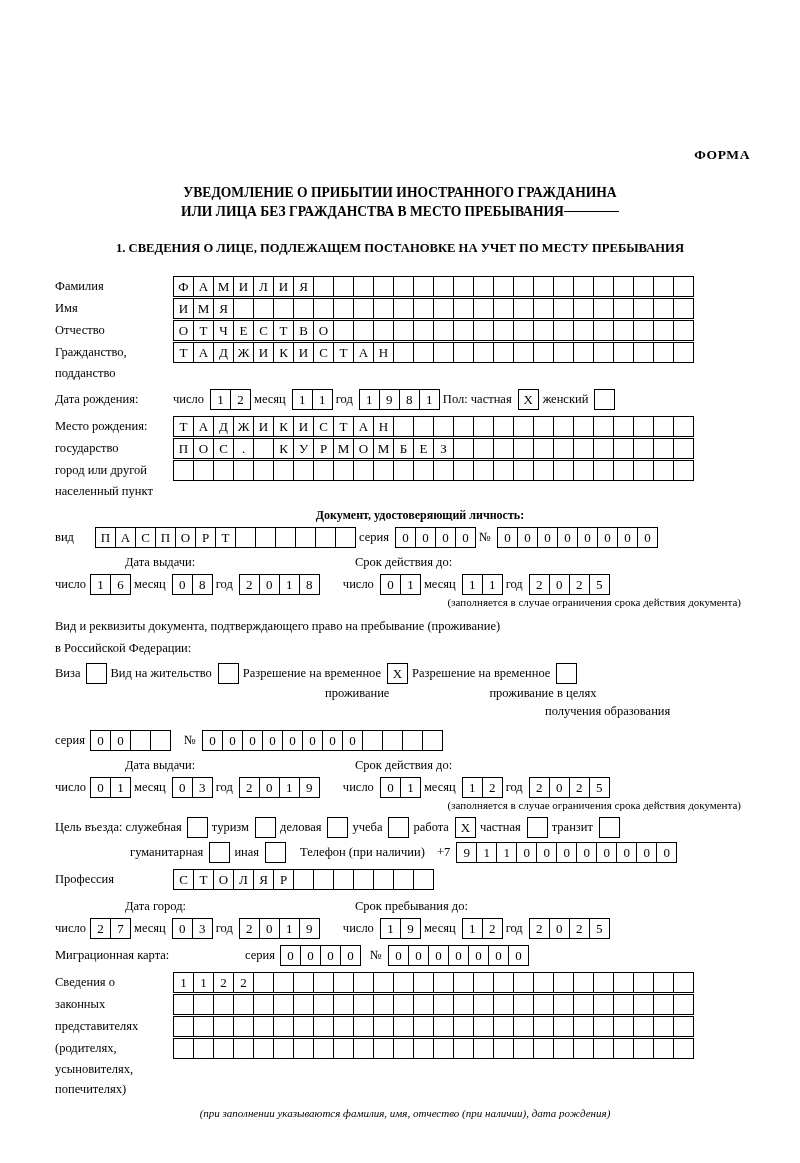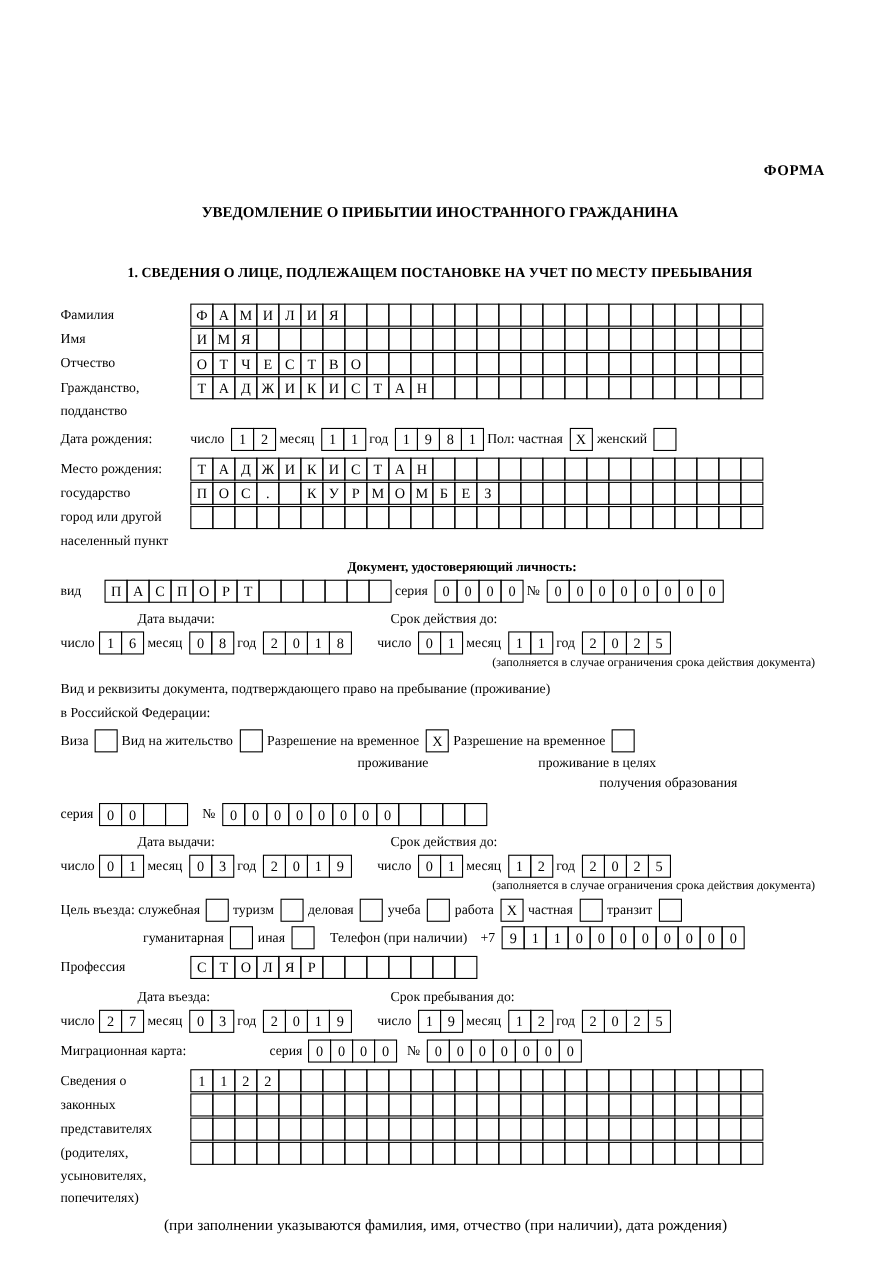--- a/index.html
+++ b/index.html
@@ -138,6 +138,7 @@
 
   <div class="title">
     <div>УВЕДОМЛЕНИЕ О ПРИБЫТИИ ИНОСТРАННОГО ГРАЖДАНИНА</div>
+    <div><span>ИЛИ ЛИЦА БЕЗ ГРАЖДАНСТВА В МЕСТО ПРЕБЫВАНИЯ</span><span class="underline"></span></div>
   </div>
 
   <div class="section1">1. СВЕДЕНИЯ О ЛИЦЕ, ПОДЛЕЖАЩЕМ ПОСТАНОВКЕ НА УЧЕТ ПО МЕСТУ ПРЕБЫВАНИЯ</div>

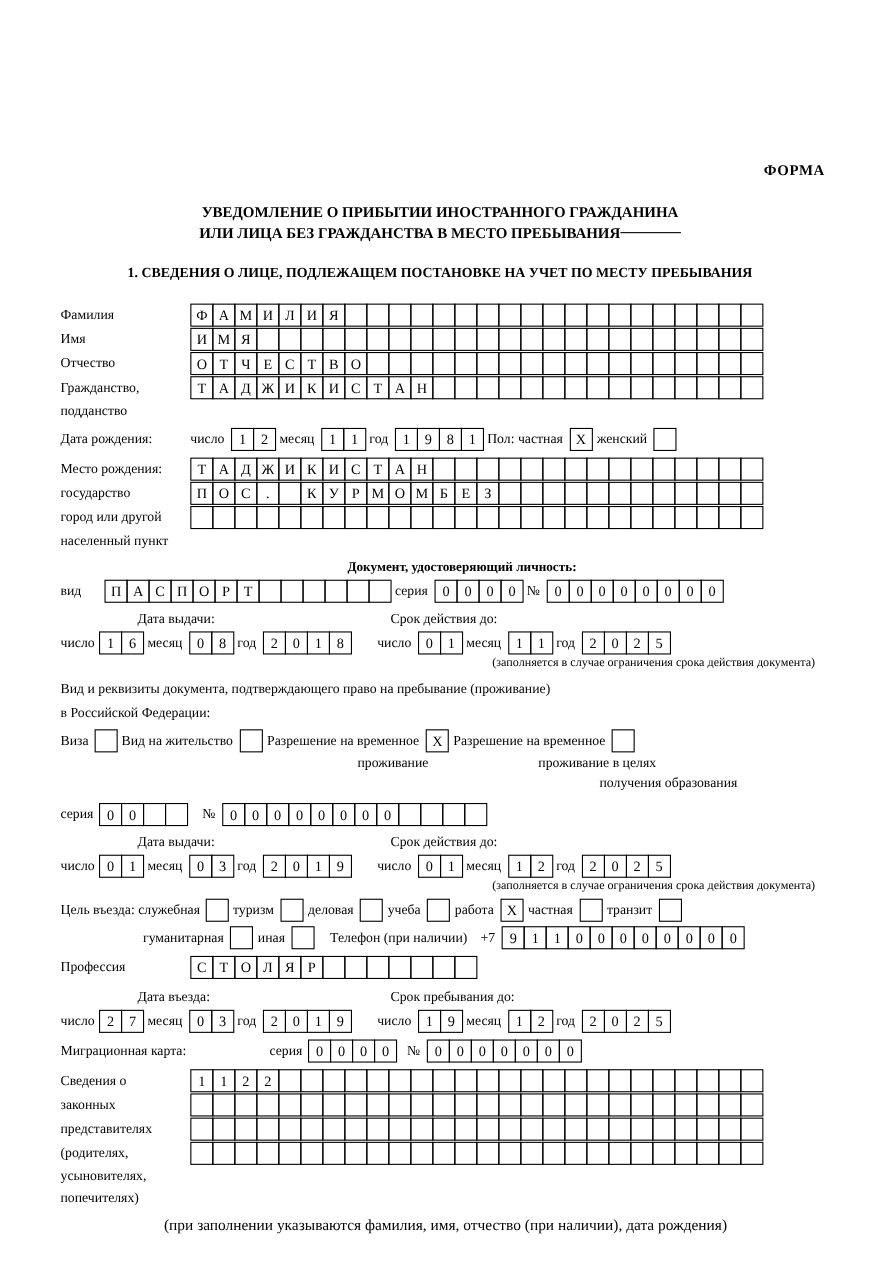--- a/index.html
+++ b/index.html
@@ -634,7 +634,7 @@
 
     <div class="row mt6">
       <div style="width:70px"></div>
-      <div class="lbl" style="width:230px">Дата въезда:</div>
+      <div class="lbl" style="width:230px">Дата город:</div>
       <div class="lbl">Срок пребывания до:</div>
     </div>
     <div class="row">

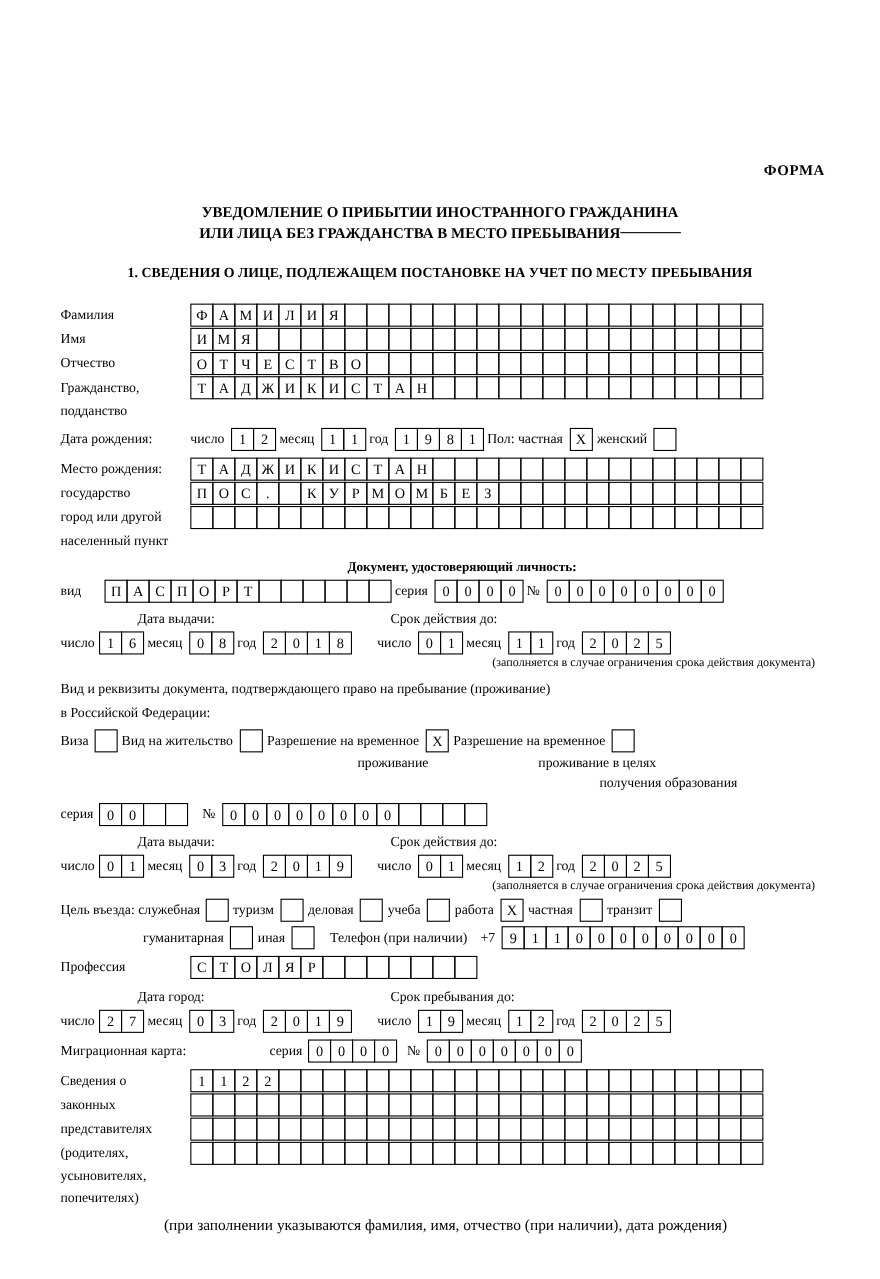--- a/index.html
+++ b/index.html
@@ -123,9 +123,10 @@
     vertical-align: middle;
   }
   .footer-note {
-    font-size: 14px;
+    font-size: 11px;
     text-align: center;
     margin-top: 8px;
+    font-style: italic;
   }
 </style>
 </head>

